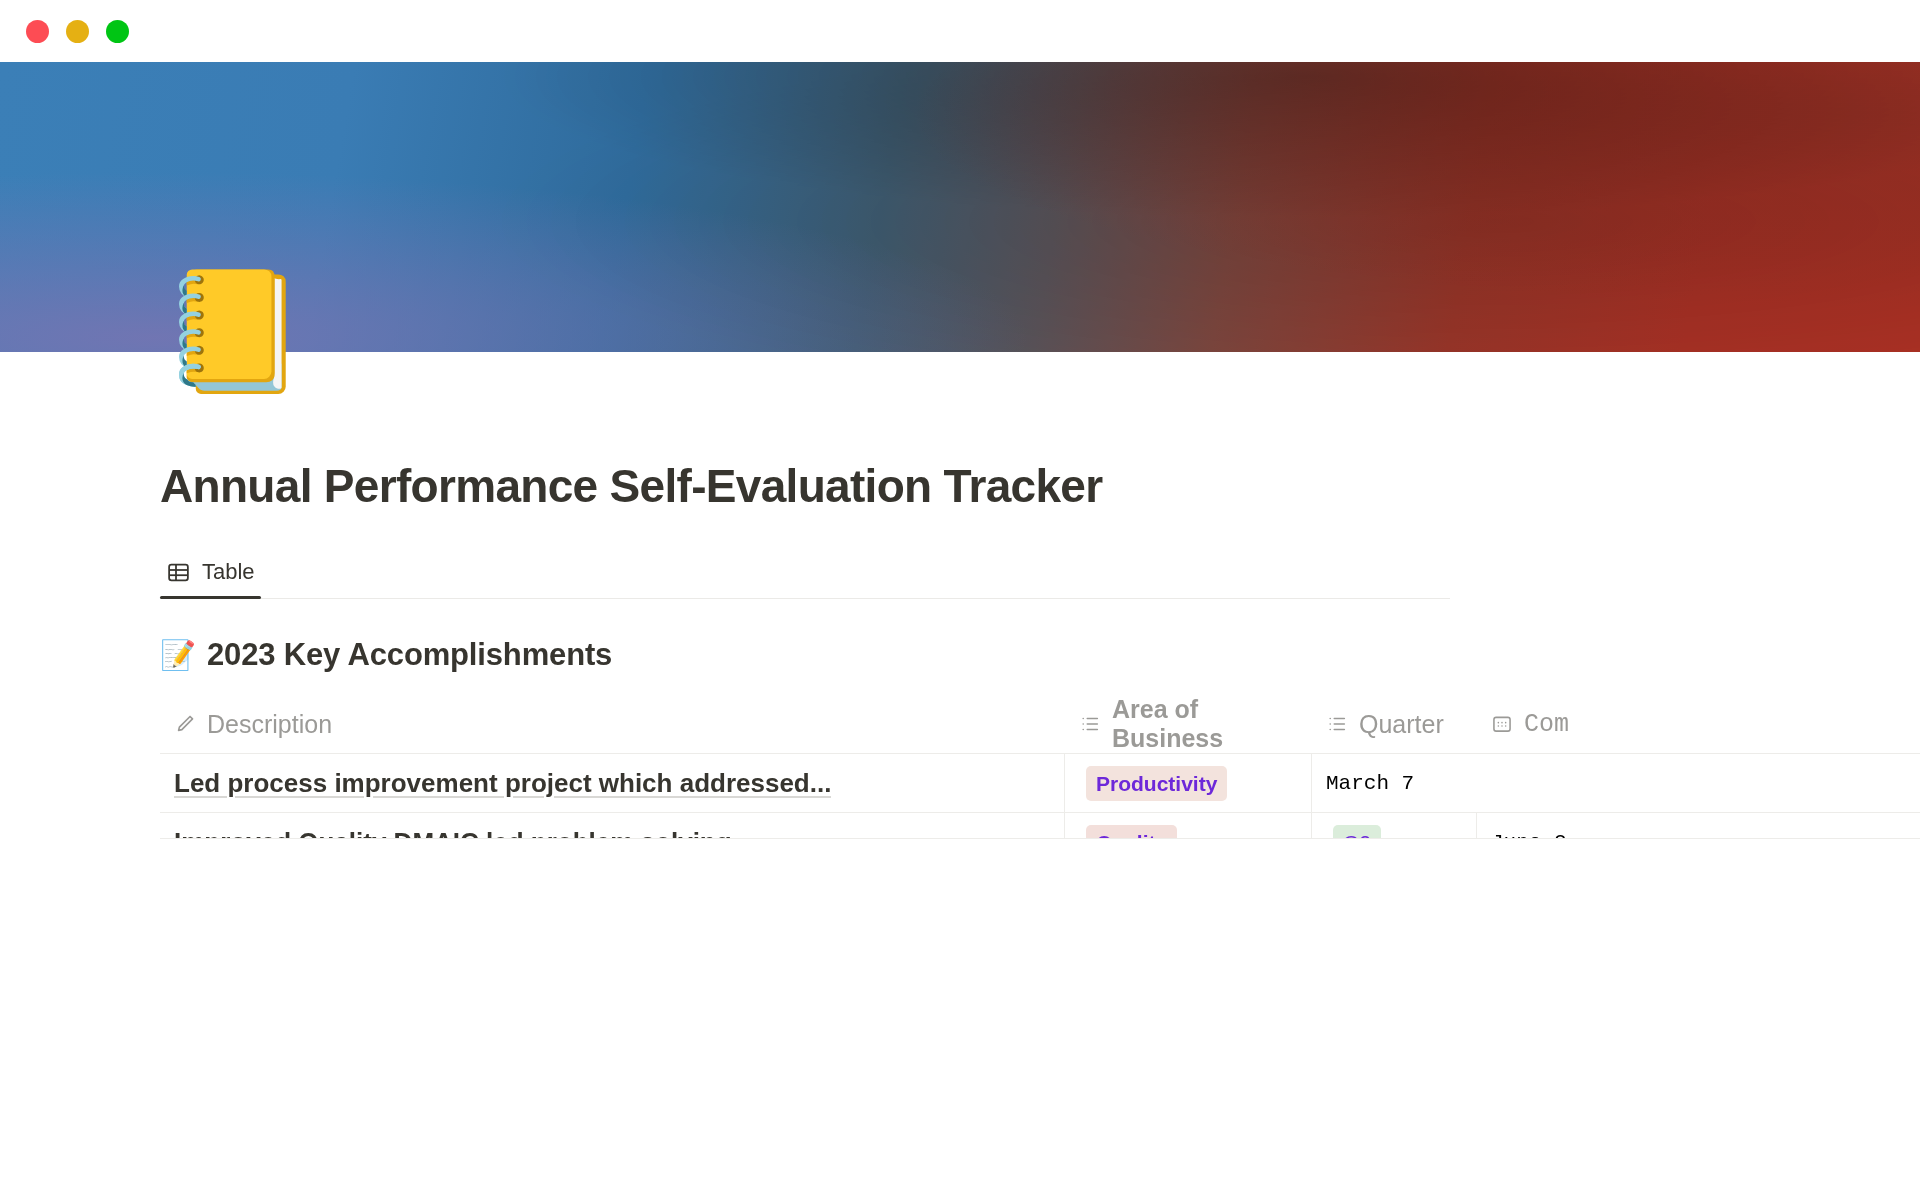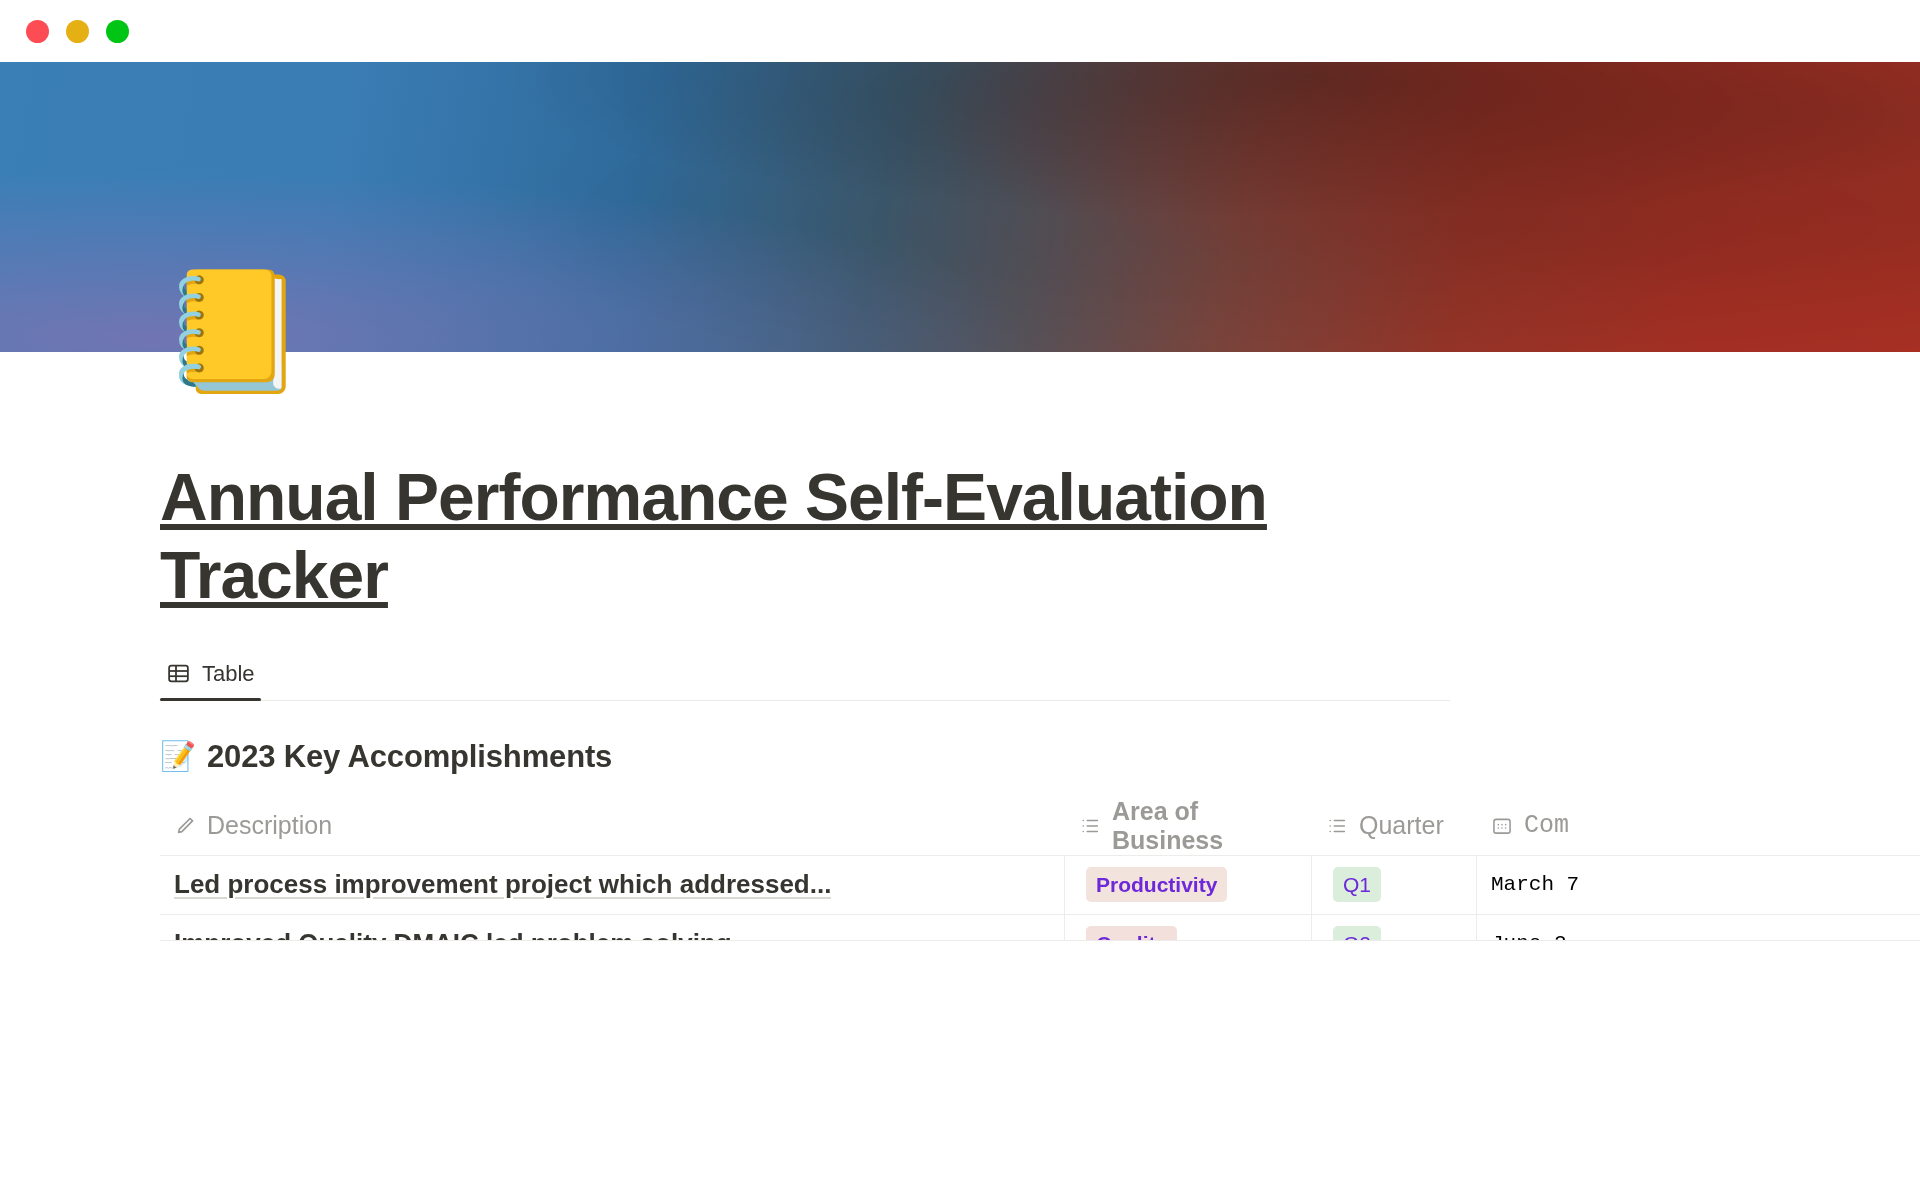--- a/index.html
+++ b/index.html
@@ -106,12 +106,11 @@
   #page-title {
     margin-top: 107px;
     width: 1200px;
-    font-size: 66px;
+    font-size: 46px;
     line-height: 1.18;
     font-weight: 700;
     letter-spacing: -0.015em;
     color: #37352f;
-    text-decoration: underline;
   }
 
   

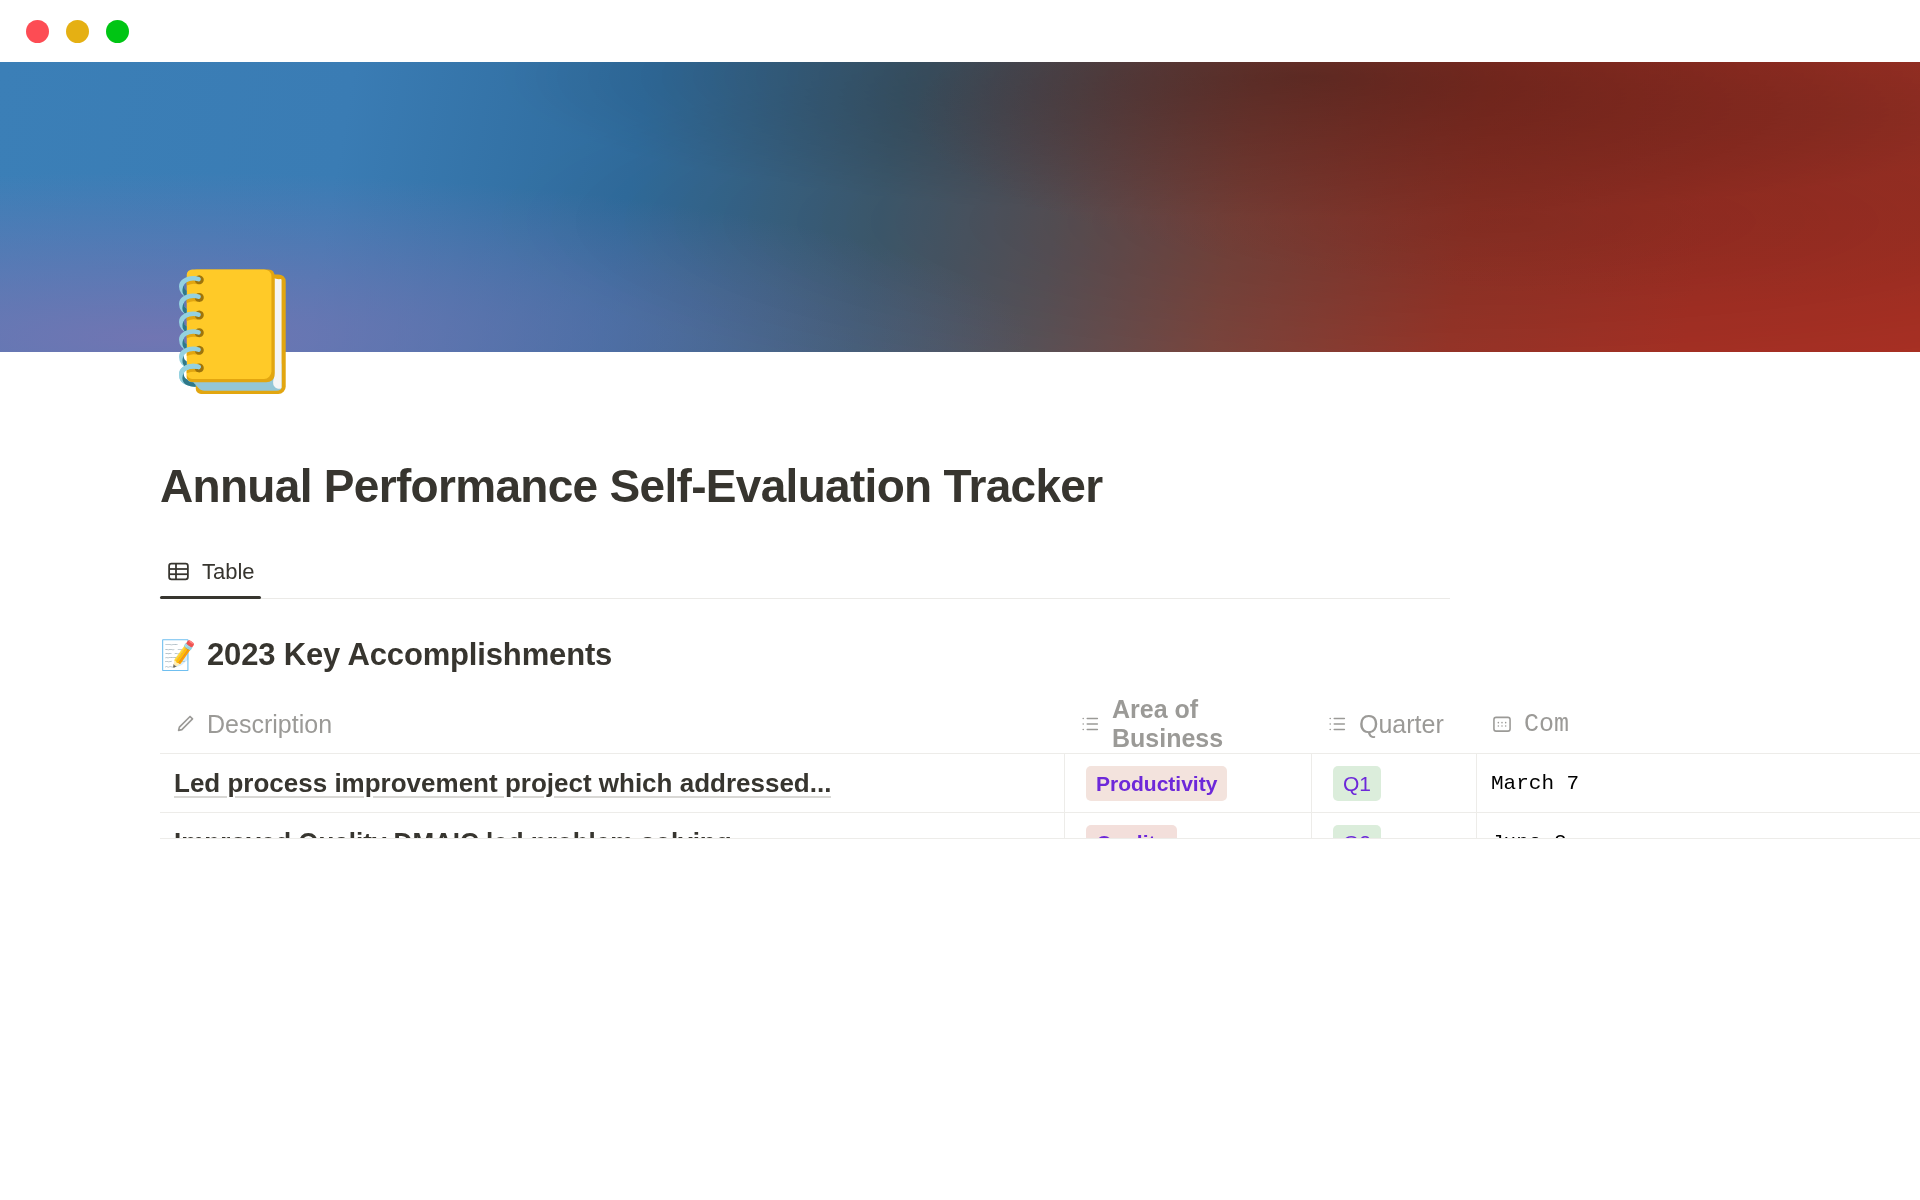--- a/index.html
+++ b/index.html
@@ -124,7 +124,7 @@
   }
   .view-tab {
     display: flex;
-    align-items: flex-start;
+    align-items: flex-end;
     gap: 11px;
     padding: 0 6px 13px 6px;
     cursor: pointer;

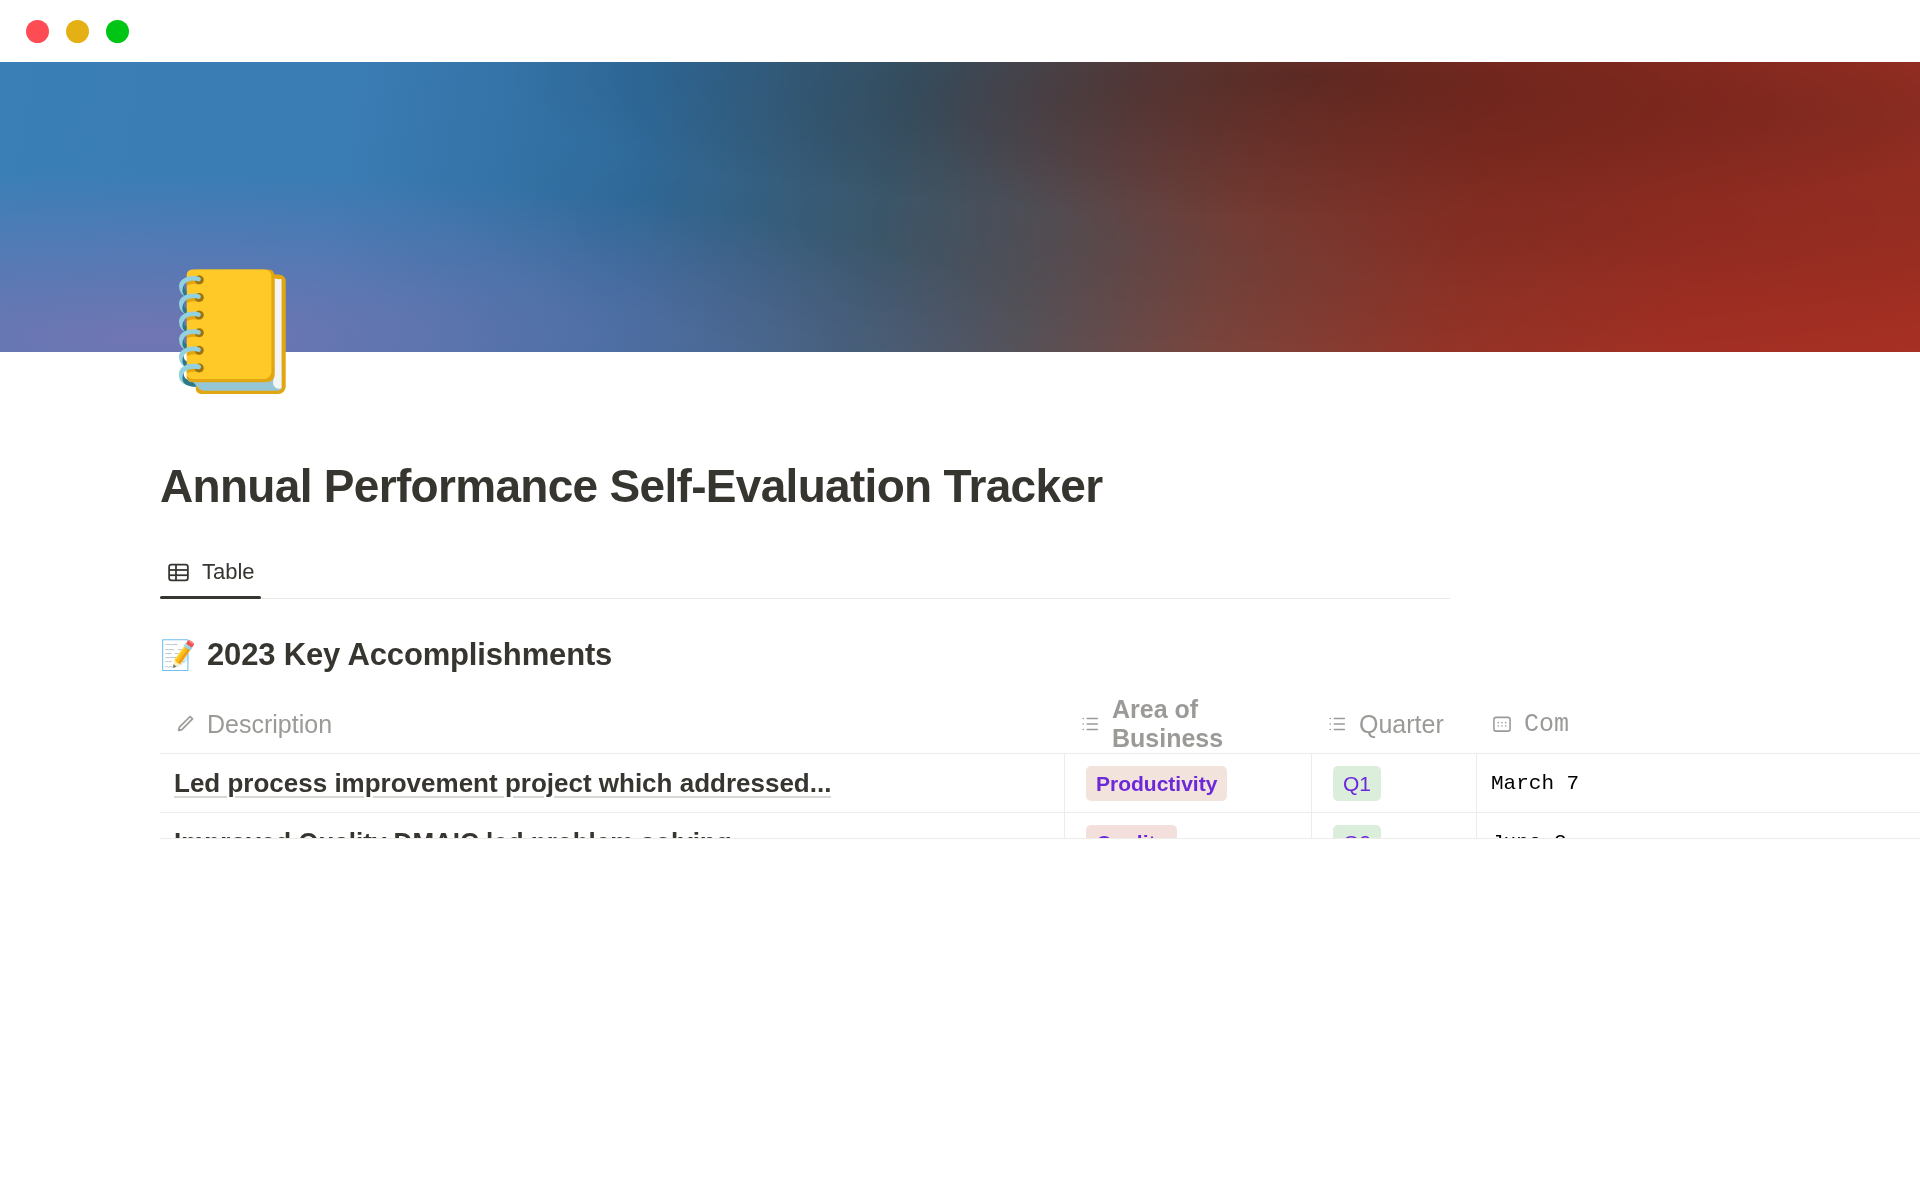--- a/index.html
+++ b/index.html
@@ -333,9 +333,6 @@
           <div class="db-cell c-area">
             <span class="tag" id="tag-area-0" style="background: rgb(243, 227, 221);">Productivity</span>
           </div>
-          <div class="db-cell c-quarter">
-            <span class="tag" id="tag-quarter-0" style="background: rgb(219, 237, 219);">Q1</span>
-          </div>
           <div class="db-cell c-date">
             <span class="cell-date">March 7</span>
           </div>

